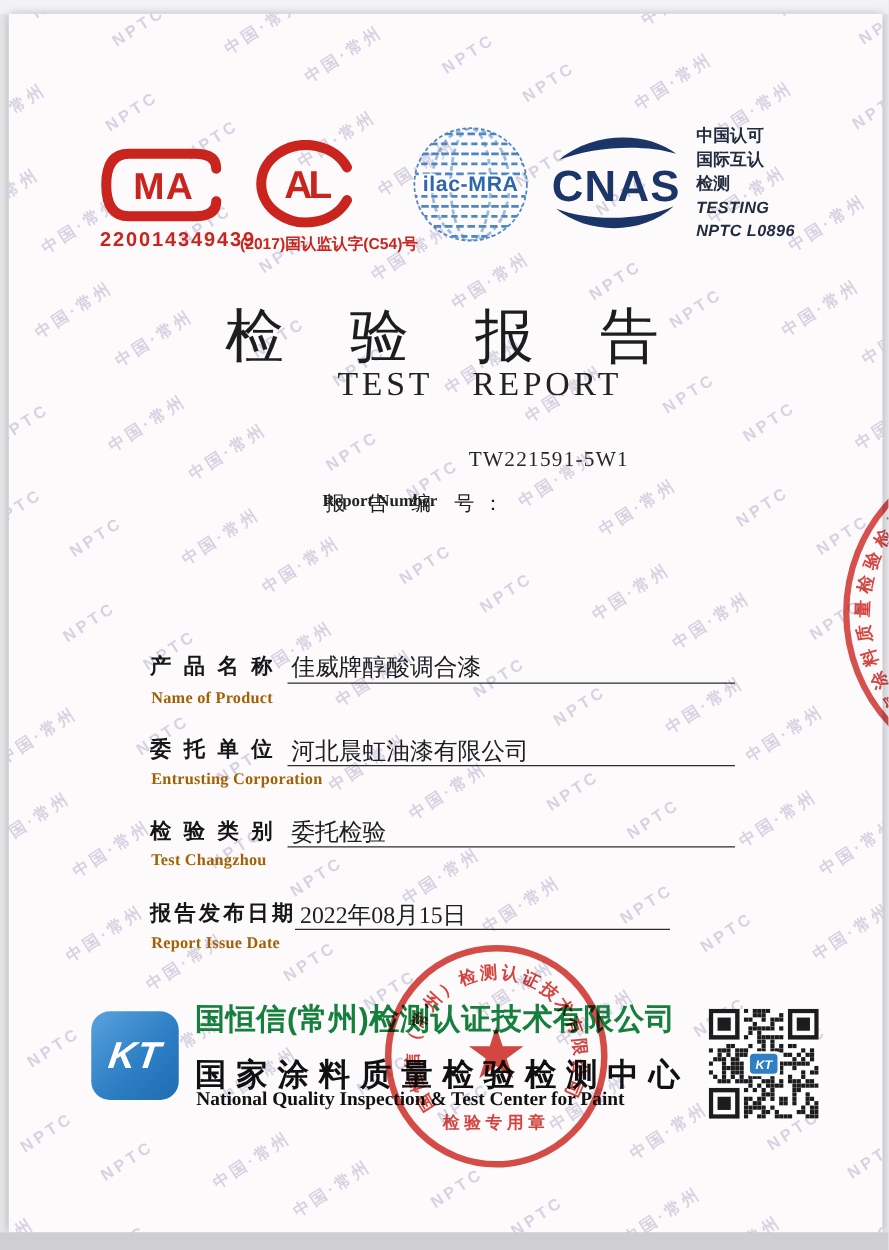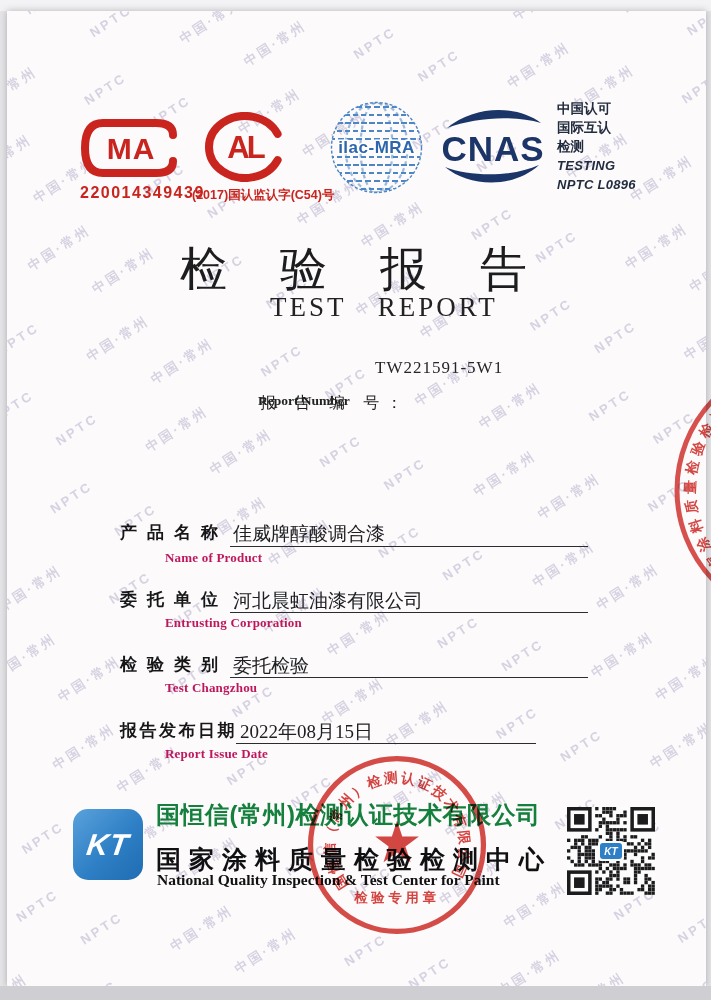--- a/index.html
+++ b/index.html
@@ -36,8 +36,8 @@
   .f-value{font-size:19px;color:#202024;font-family:"Liberation Serif","DejaVu Serif",serif;
            white-space:nowrap;}
   .f-line{height:0;border-bottom:1.4px solid #2c2c30;}
-  .f-en{left:121px;font-size:13px;color:#be185d;font-weight:600;
-        font-family:"Liberation Serif","DejaVu Serif",serif;letter-spacing:.2px;margin-left:44px;}
+  .f-en{left:121px;font-size:13px;color:#a16207;font-weight:600;
+        font-family:"Liberation Serif","DejaVu Serif",serif;letter-spacing:.2px;}
   .kt-logo{left:73px;top:809px;width:70px;height:71px;border-radius:15px;
            background:linear-gradient(135deg,#5aa2dc 0%,#2e7fc5 55%,#1f6cb2 100%);
            display:flex;align-items:center;justify-content:center;}

